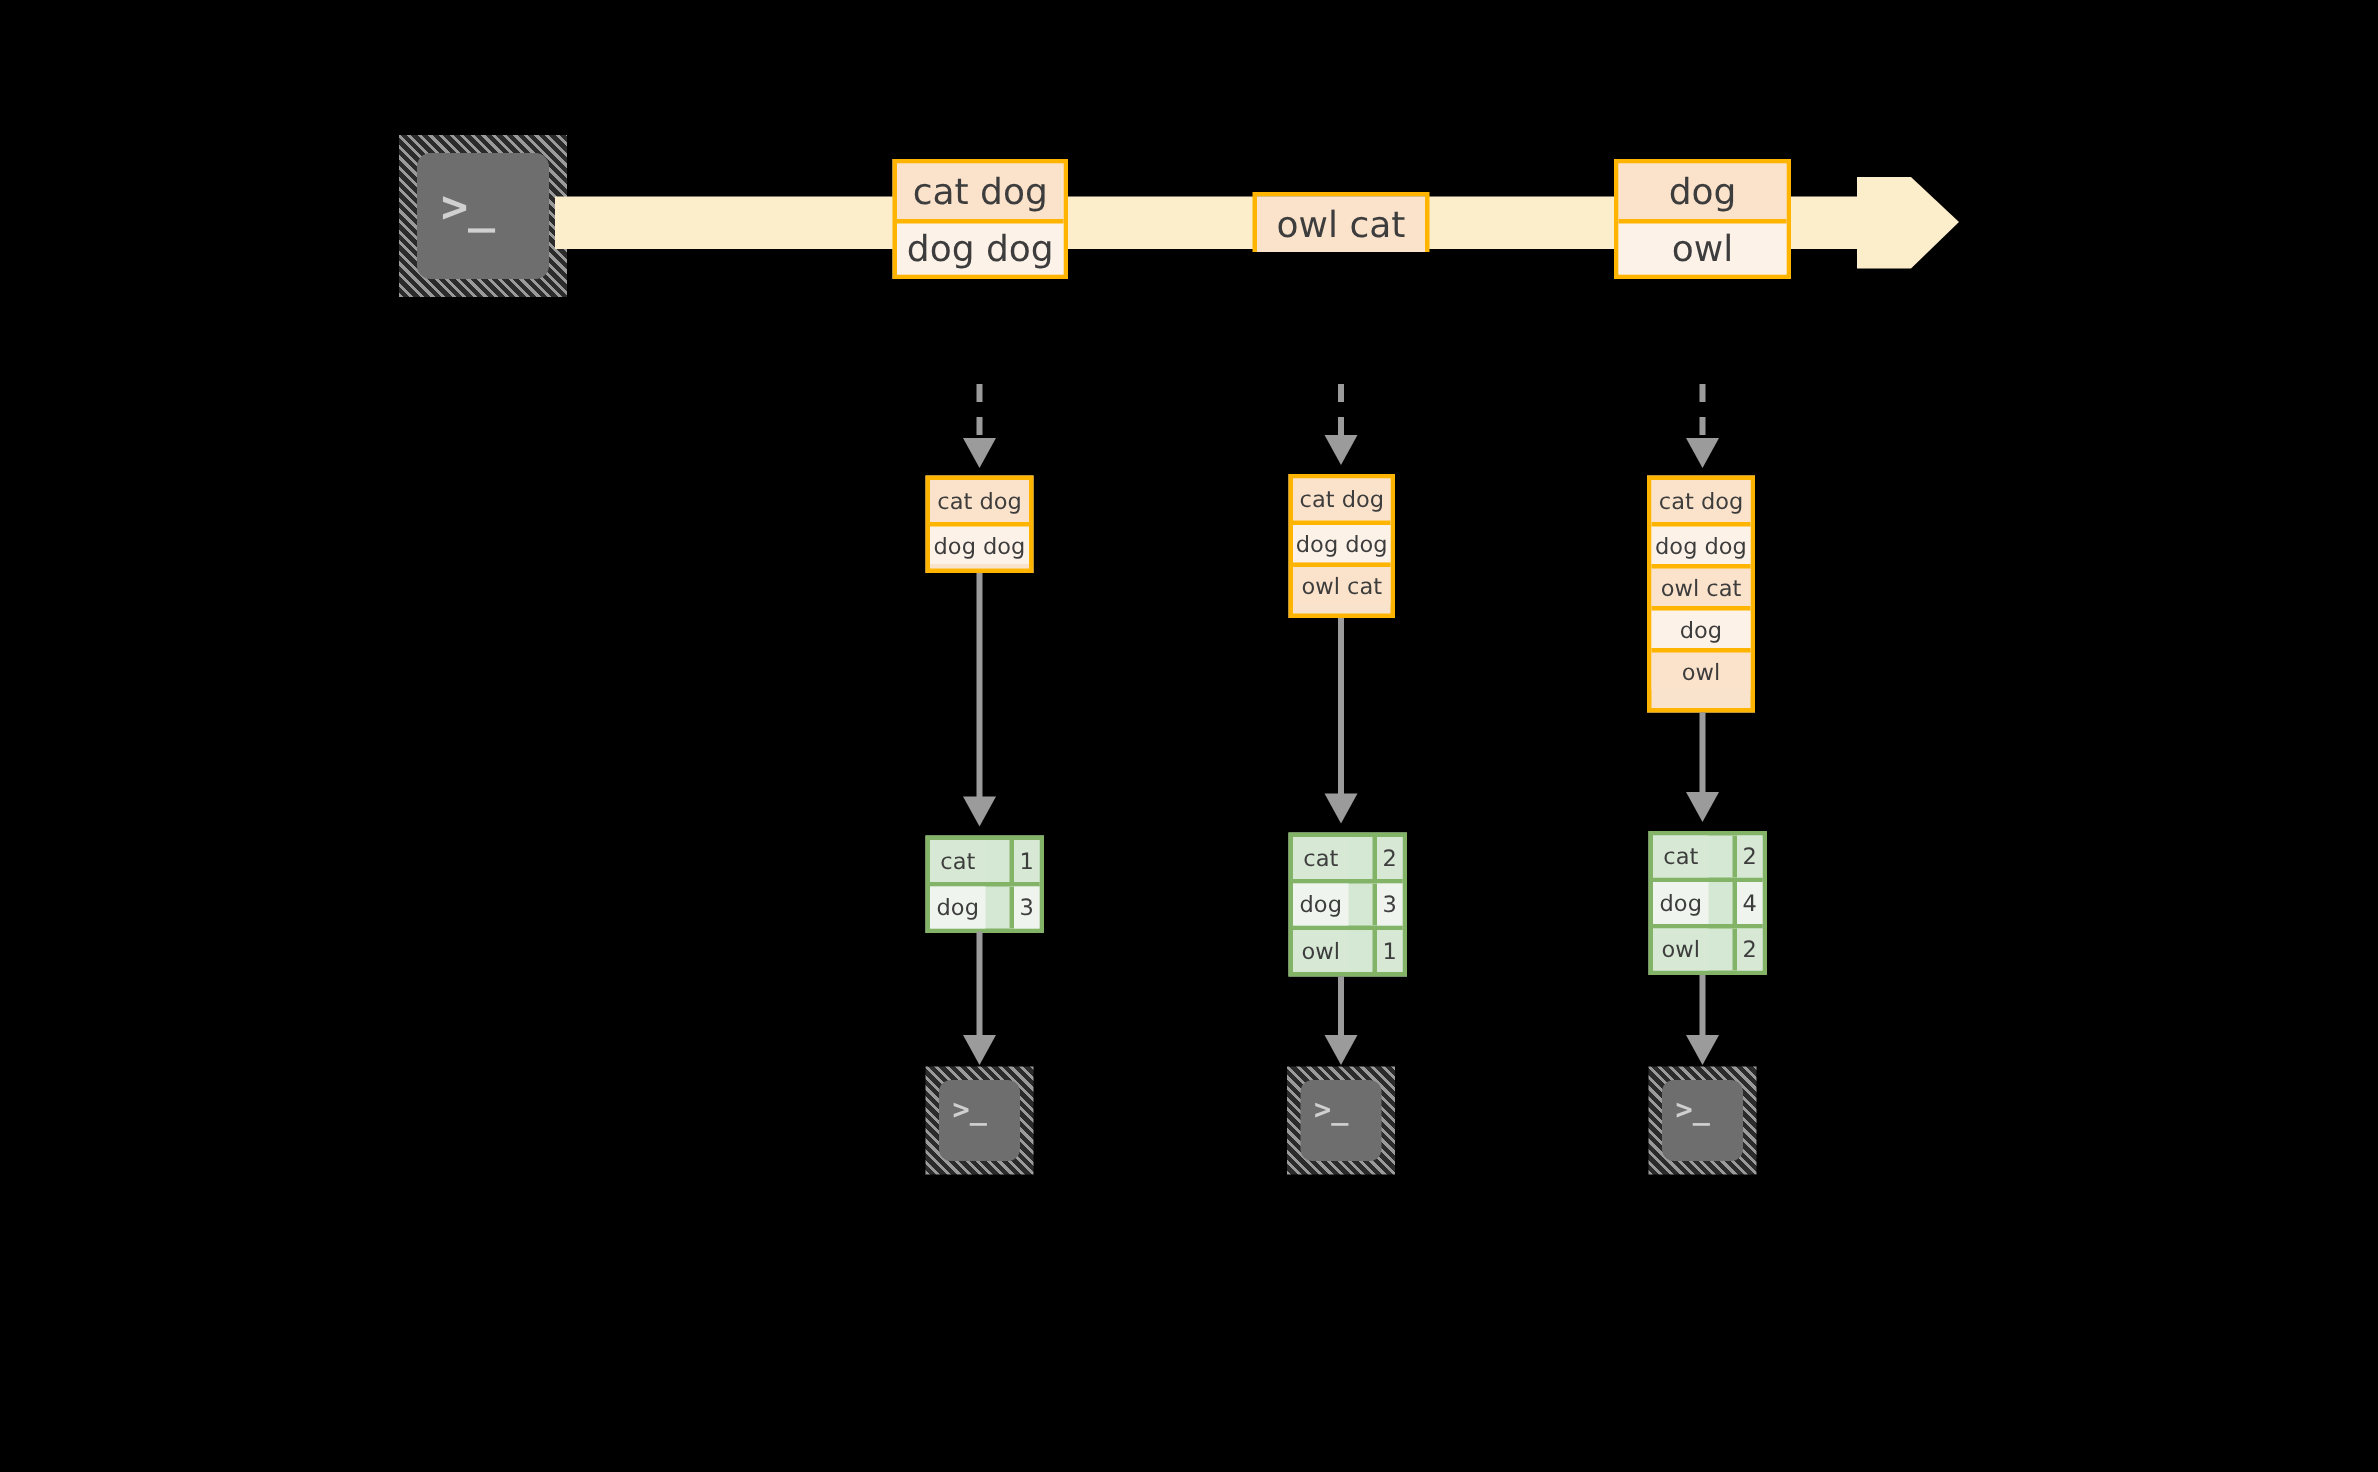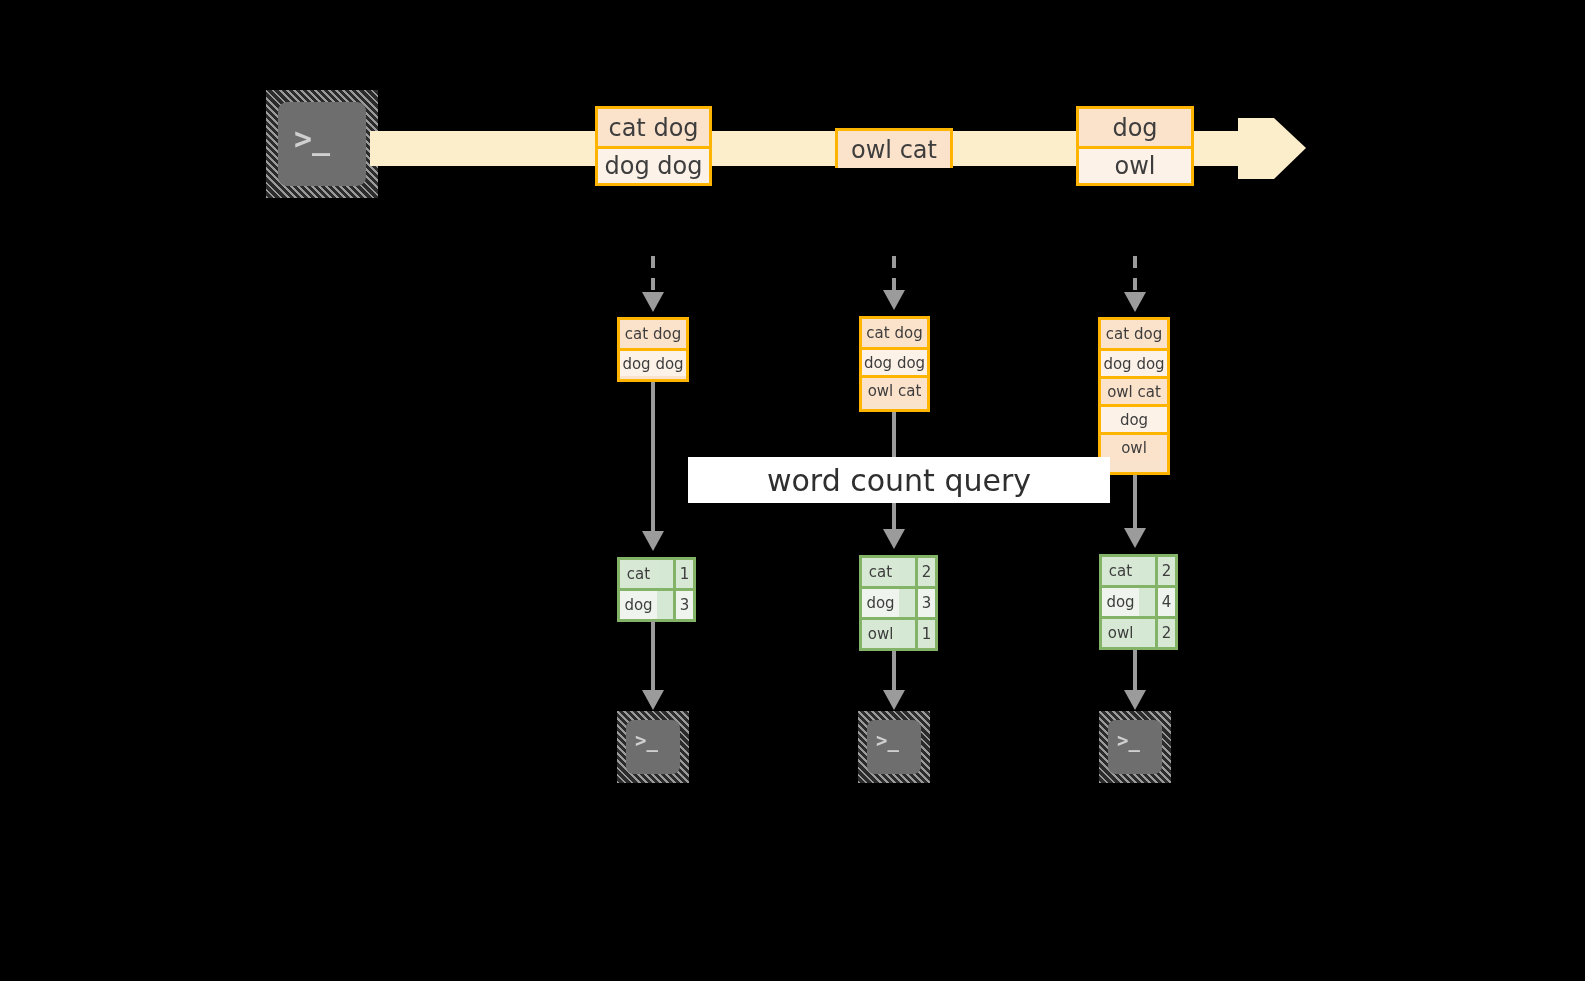--- a/index.html
+++ b/index.html
@@ -265,9 +265,6 @@
     </div>
   </div>
 
-  <div class="banner" style="left:688px; top:457px; width:422px; height:46px;">
-    <span>word count query</span>
-  </div>
 
 </div>
 

